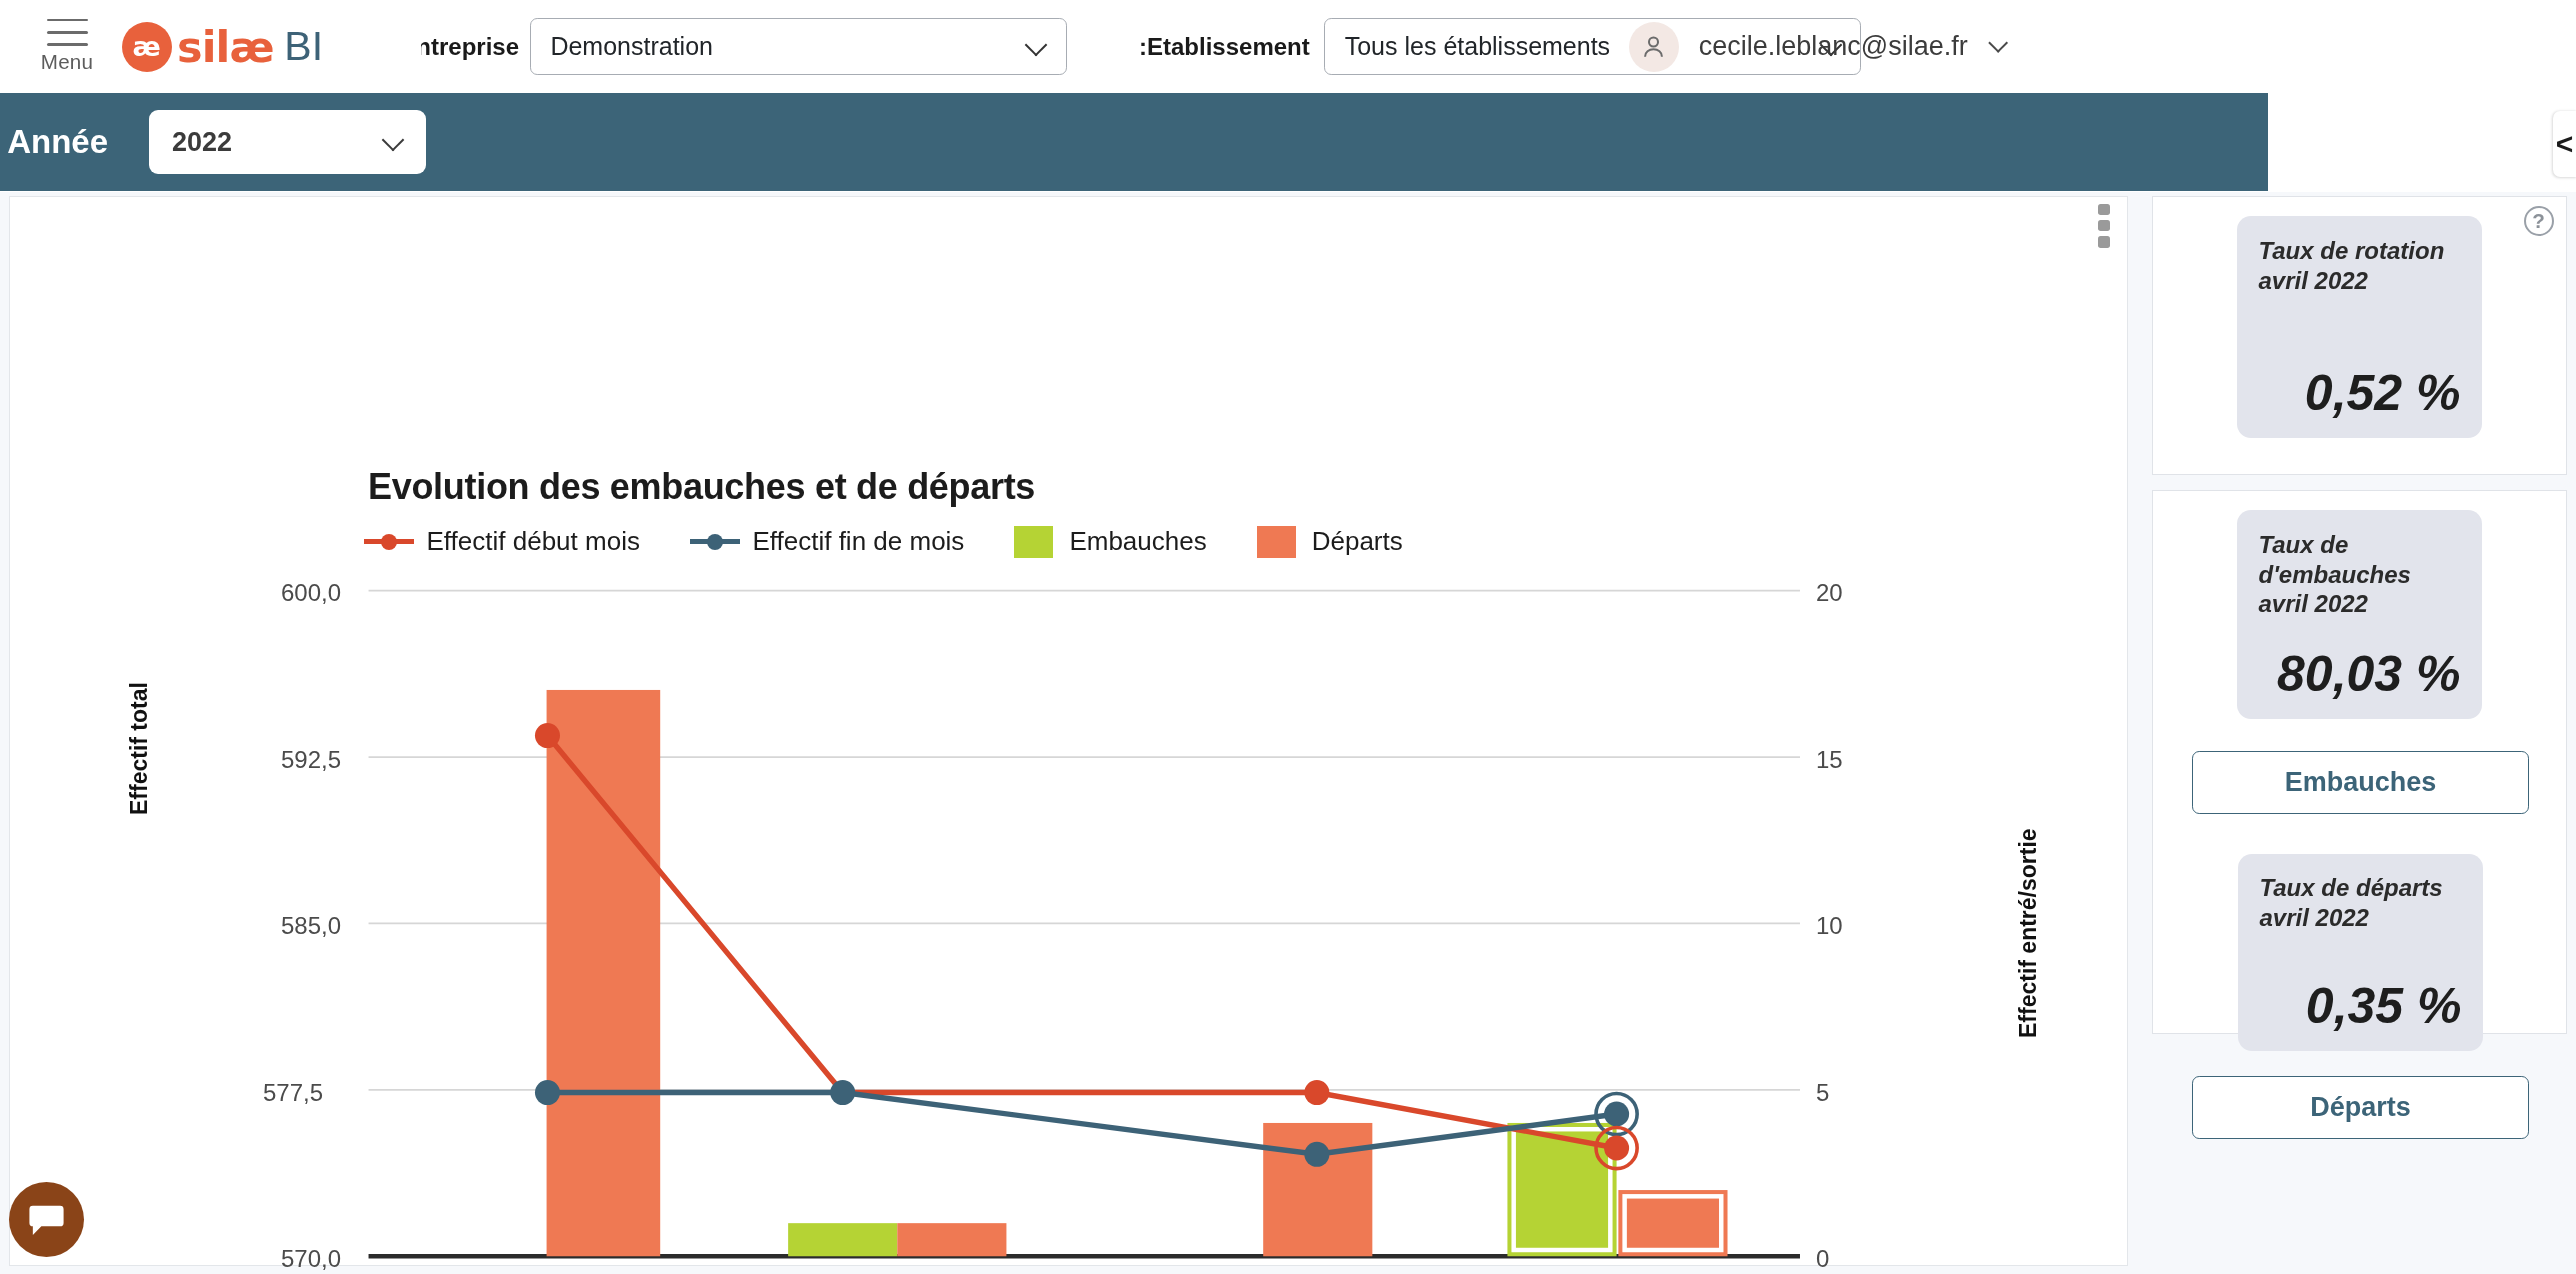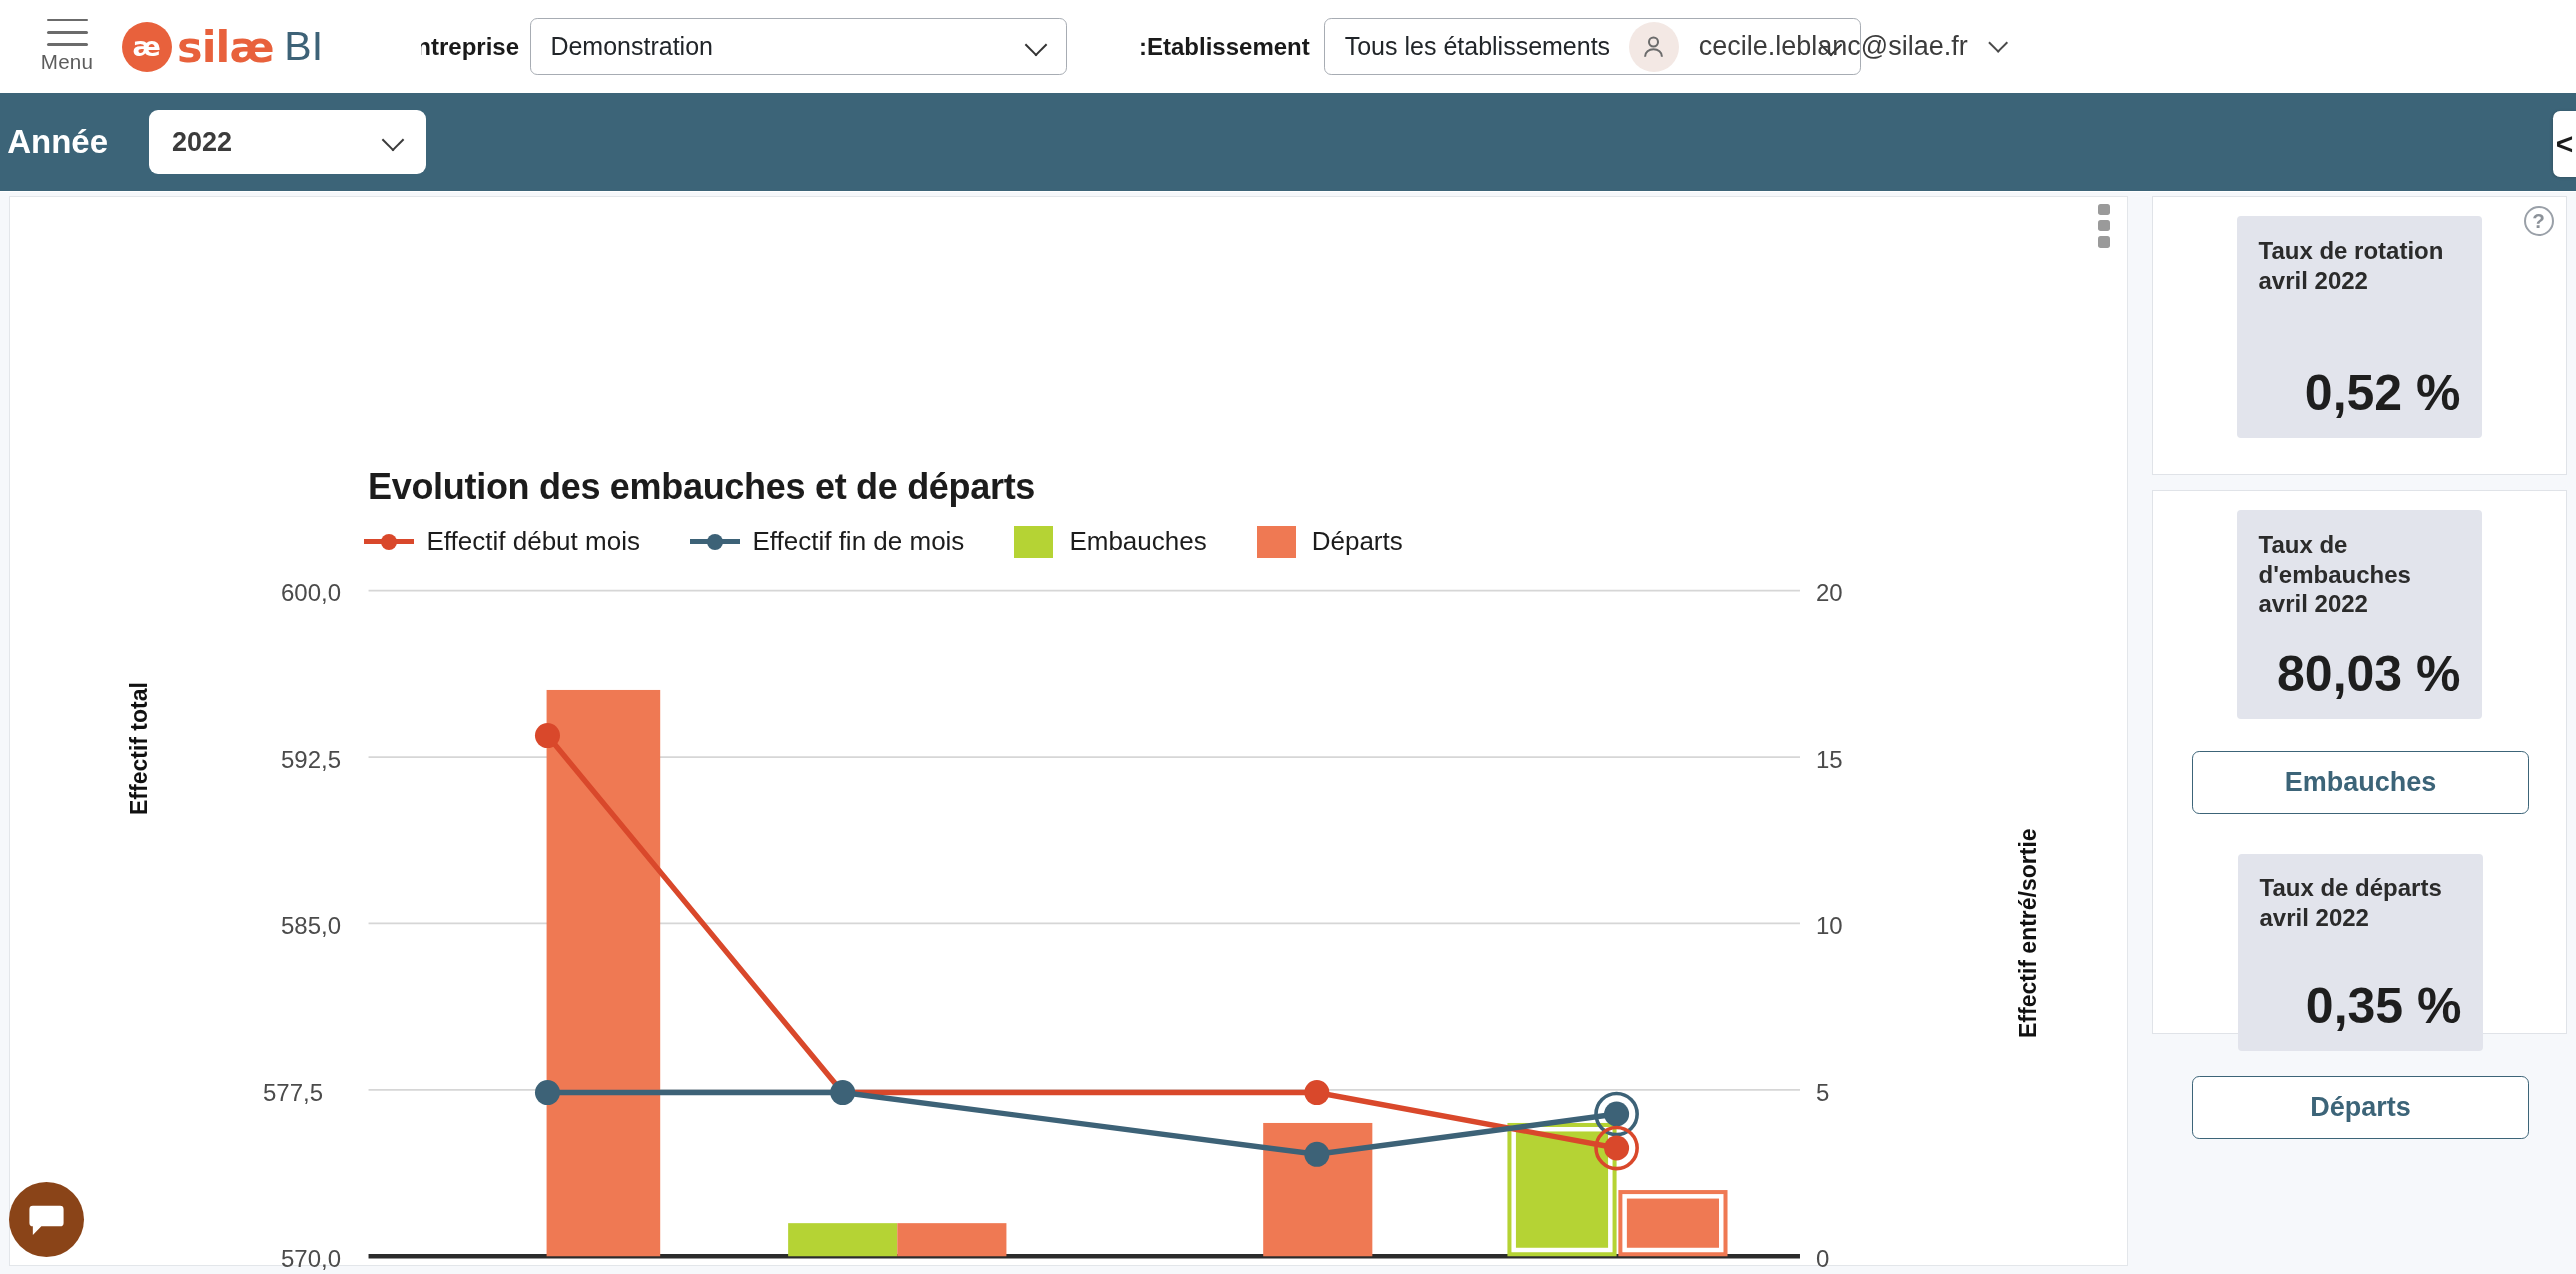--- a/index.html
+++ b/index.html
@@ -80,7 +80,7 @@
 
   
   .filter-bar {
-    position: absolute; left: 0; top: 93px; width: 2576px; height: 98px;
+    position: absolute; left: 0; top: 93px; width: 2268px; height: 98px;
     background: #3c6478; display: flex; align-items: center;
   }
   .annee-label { font-size: 33px; font-weight: bold; color: #ffffff; margin-left: 7.2px; }

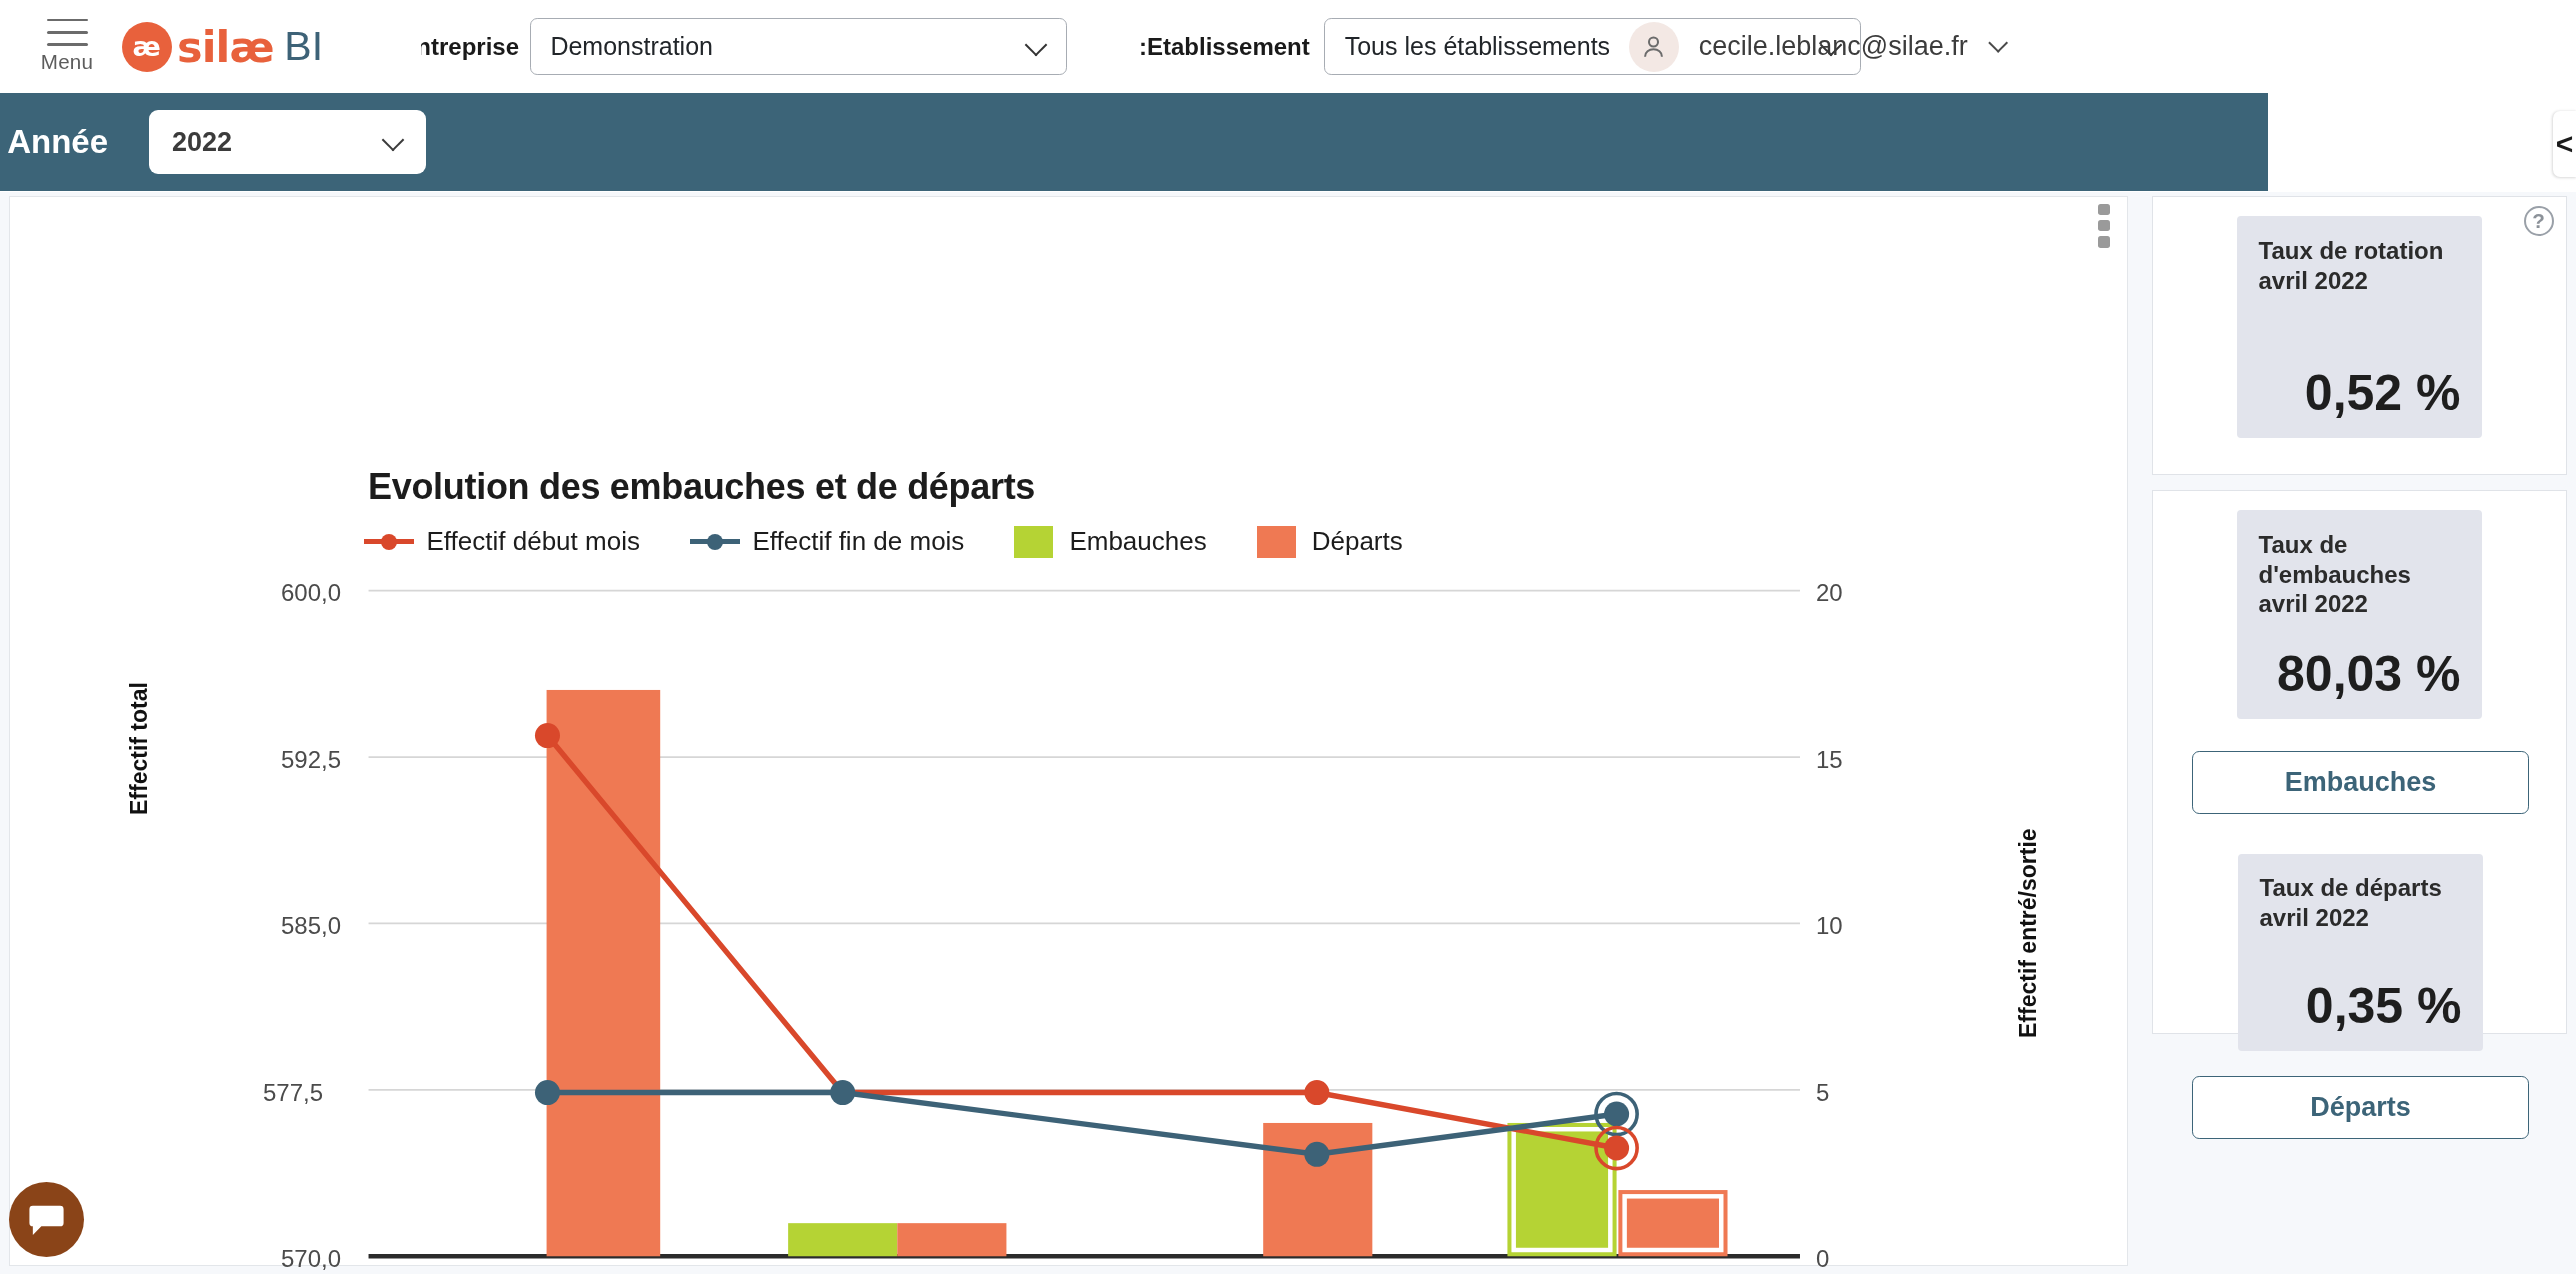--- a/index.html
+++ b/index.html
@@ -160,9 +160,10 @@
     display: flex; align-items: flex-start; justify-content: center;
   }
   .kpi-inner {
-    background: #e2e4ec; border-radius: 4px; width: 245px;
+    background: #e2e4ec; border-radius: 14px; width: 245px;
     display: flex; flex-direction: column; justify-content: space-between;
     padding: 19.7px 21.5px 16px 21.5px;
+    font-style: italic;
   }
   .kpi-title { font-size: 24px; font-weight: bold; color: #2b2b2b; line-height: 1.24; }
   .kpi-value { font-size: 50px; font-weight: bold; color: #1e1e1e; text-align: right; }

